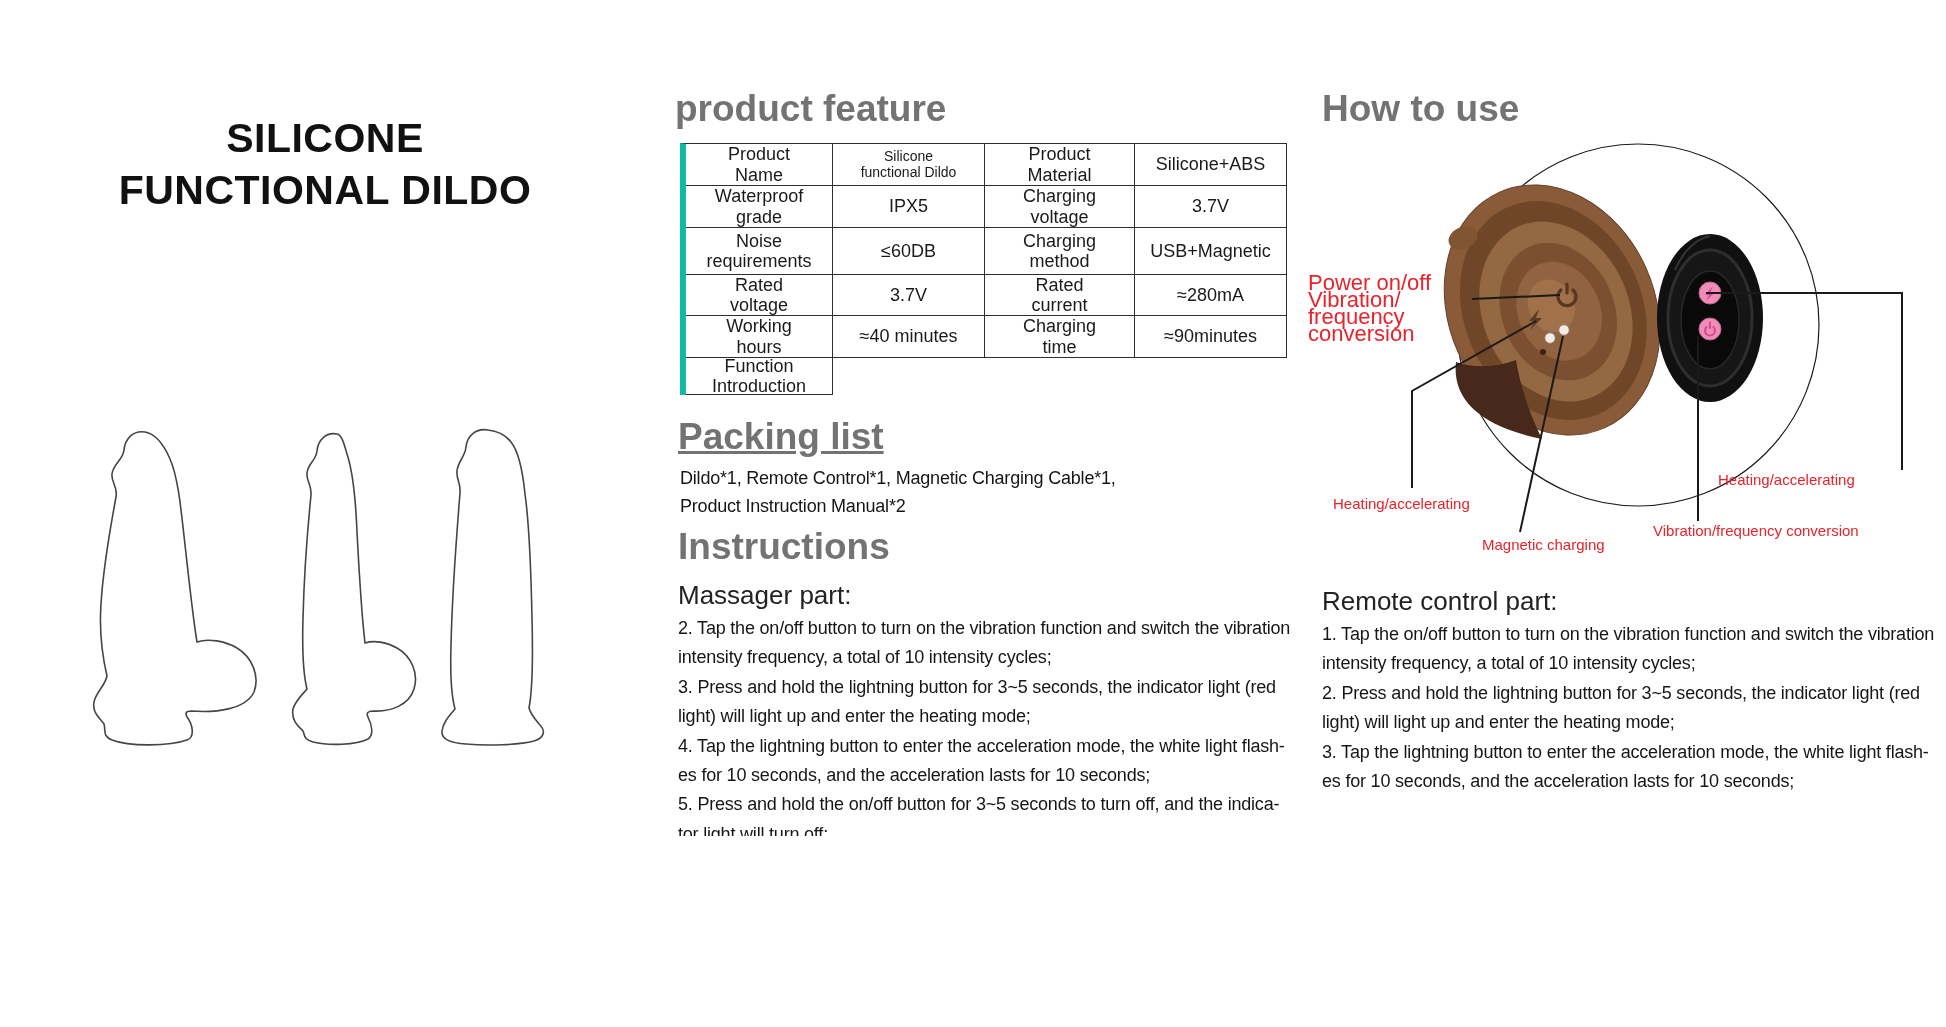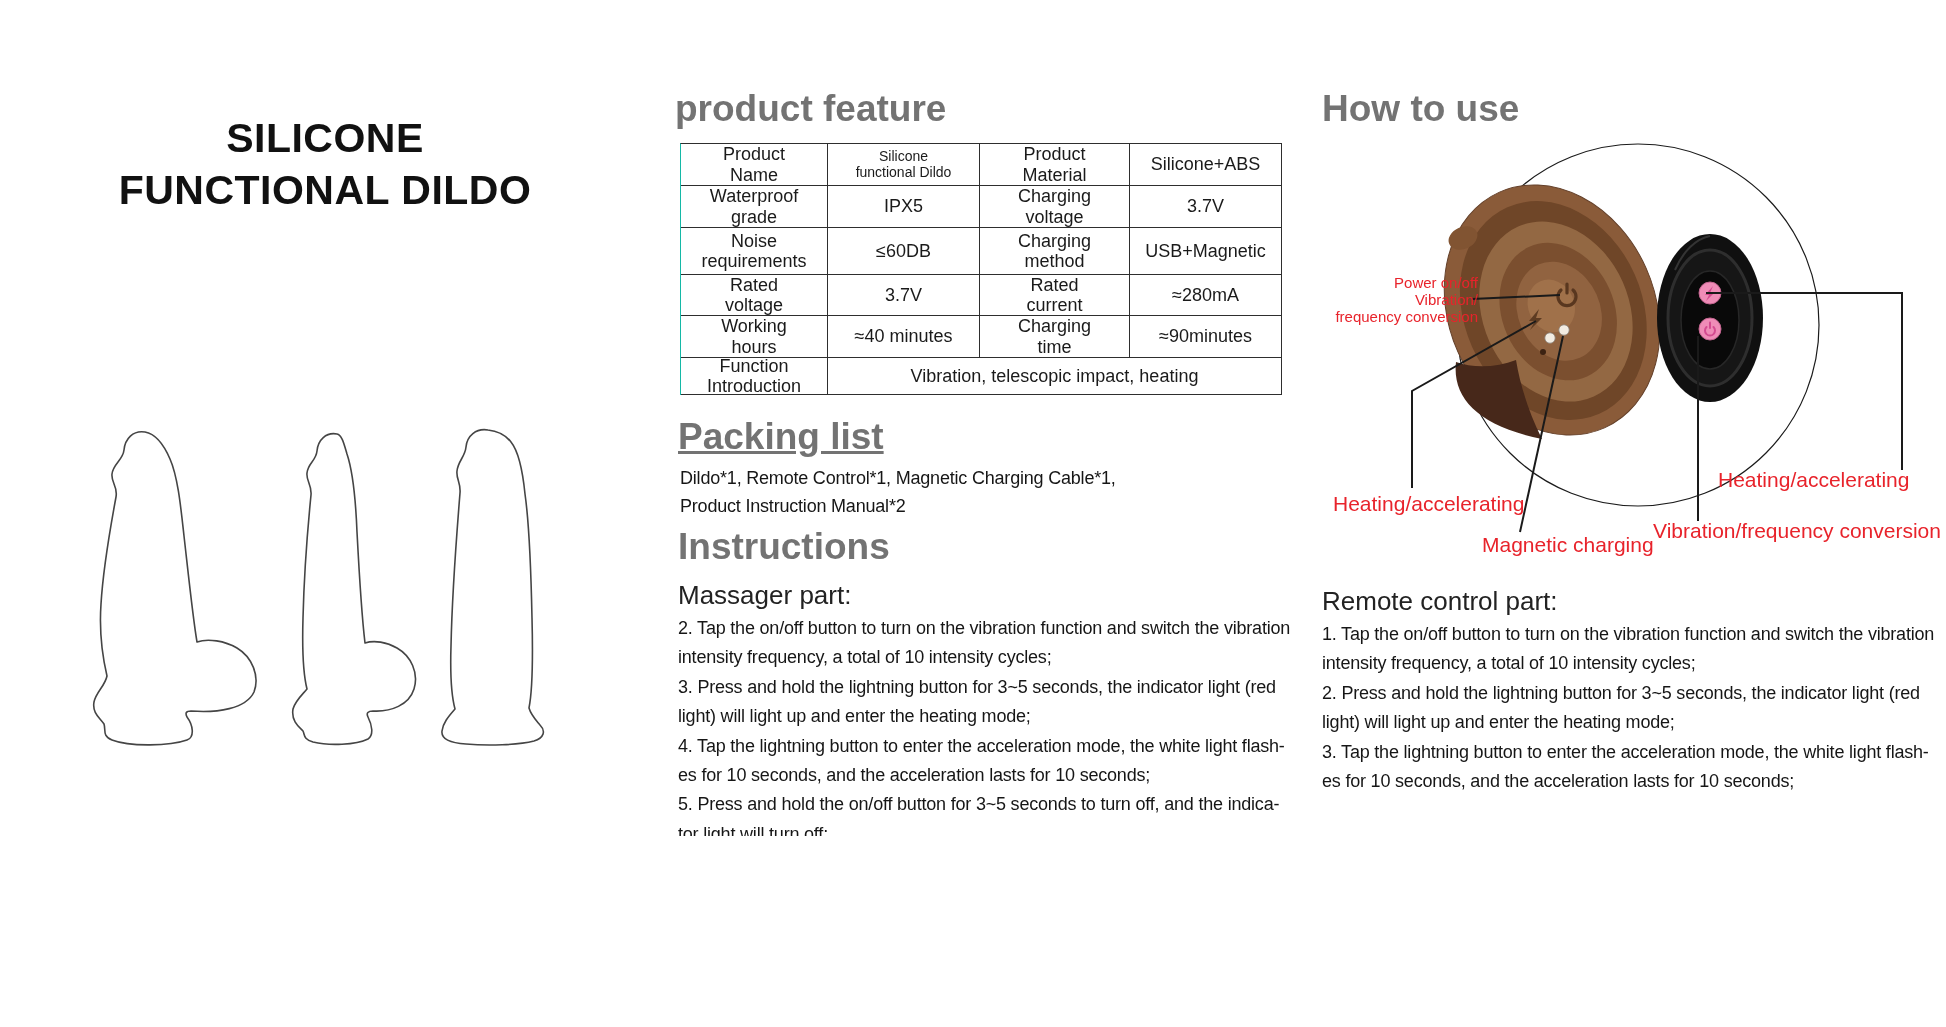--- a/index.html
+++ b/index.html
@@ -20,7 +20,7 @@
     left:680px;top:143px;display:grid;
     grid-template-columns:147px 152px 150px 152px;
     grid-template-rows:42px 42px 47px 41px 42px 37px;
-    border-top:1px solid #2e2e2e;border-left:1px solid #14b8a6;
+    border-top:1px solid #2e2e2e;border-left:6px solid #14b8a6;
   }
   .ftable .cell{
     border-right:1px solid #2e2e2e;border-bottom:1px solid #2e2e2e;

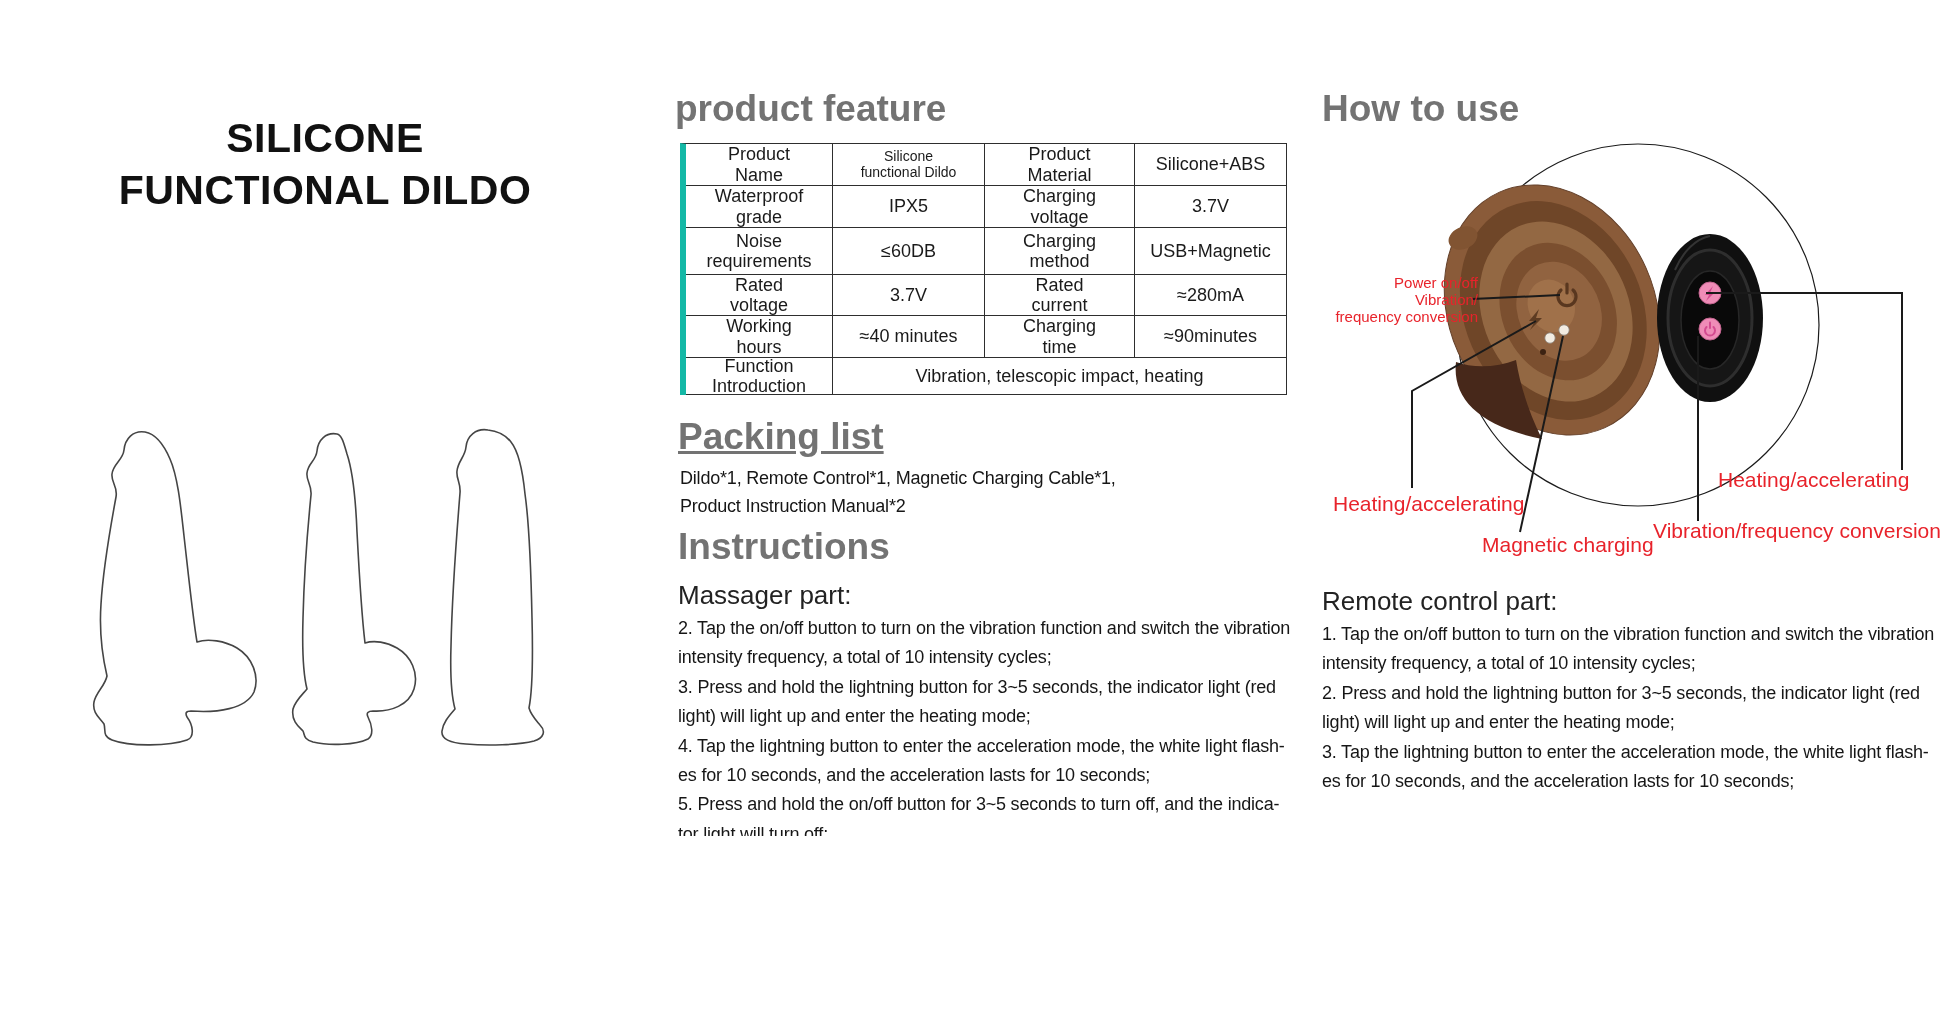--- a/index.html
+++ b/index.html
@@ -36,7 +36,7 @@
   .pagenum{width:90px;text-align:center;font-size:20px;color:#1a1a1a;top:982px;}
   
   .redlabel{color:#e8232b;white-space:pre-line;}
-  .lbl-power{left:1308px;top:274px;width:164px;text-align:right;font-size:15px;line-height:17px;margin-left:6px;}
+  .lbl-power{left:1308px;top:274px;width:164px;text-align:left;font-size:22px;line-height:17px;}
   .lbl-std{font-size:21px;line-height:24px;}
   svg{display:block;}
 </style>

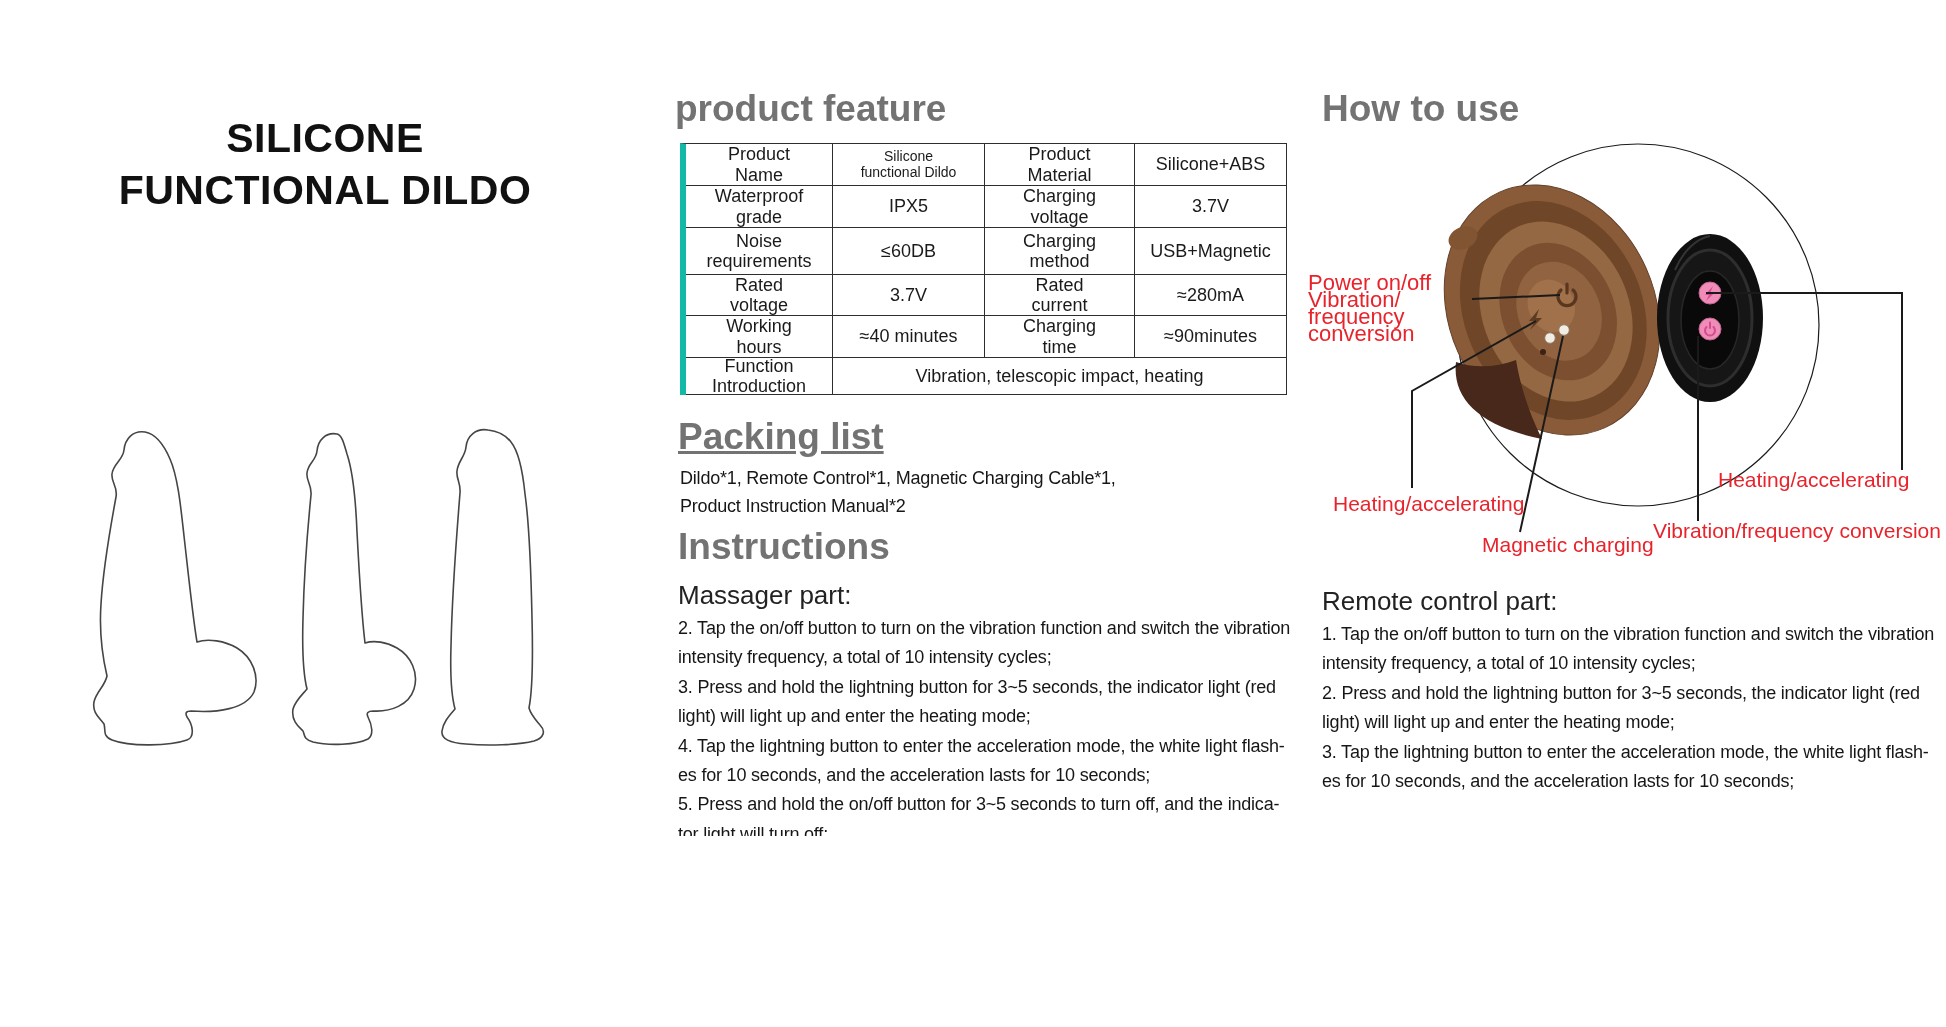--- a/index.html
+++ b/index.html
@@ -117,7 +117,6 @@
 
       <div class="cell">Function
 Introduction</div>
-      <div class="cell span3">Vibration, telescopic impact, heating</div>
     </div>
 
     <div class="abs h-big" style="left:678px;top:416px;text-decoration:underline;">Packing list</div>

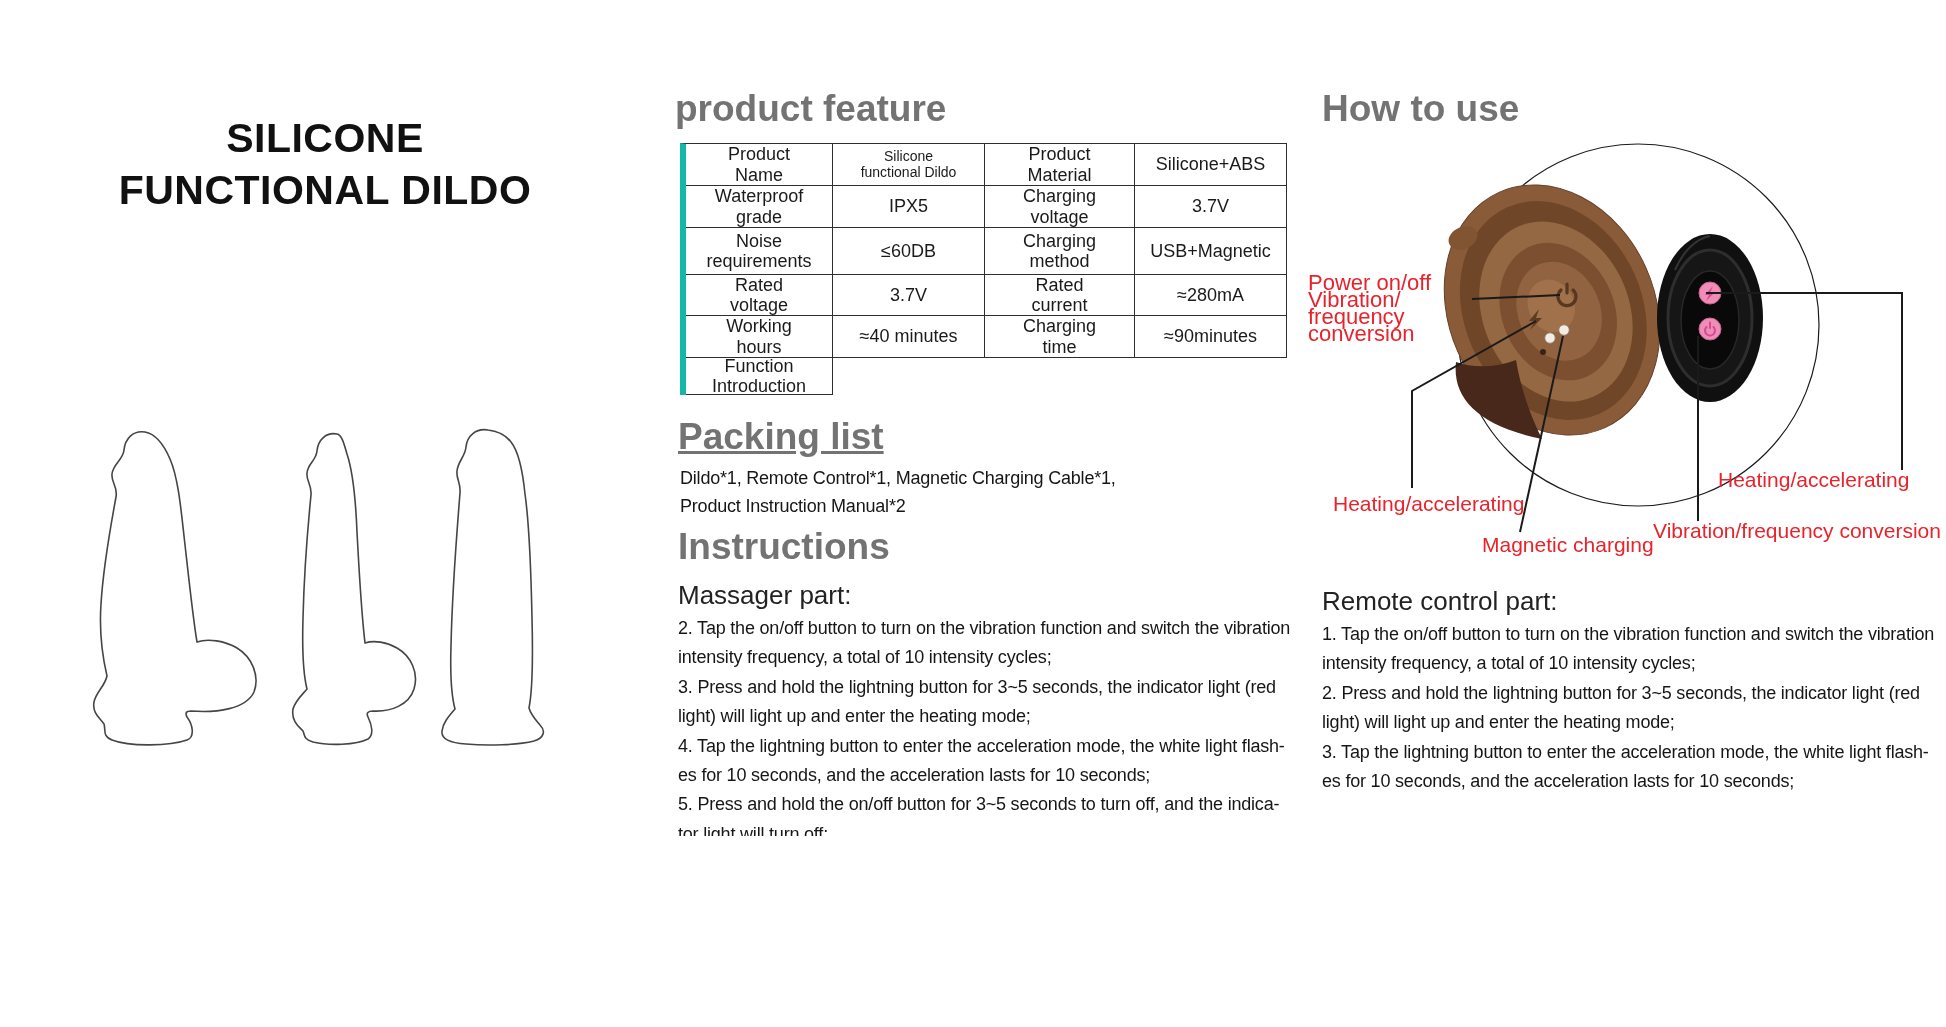--- a/index.html
+++ b/index.html
@@ -37,7 +37,7 @@
   
   .redlabel{color:#e8232b;white-space:pre-line;}
   .lbl-power{left:1308px;top:274px;width:164px;text-align:left;font-size:22px;line-height:17px;}
-  .lbl-std{font-size:21px;line-height:24px;}
+  .lbl-std{font-size:15px;line-height:24px;}
   svg{display:block;}
 </style>
 </head>

